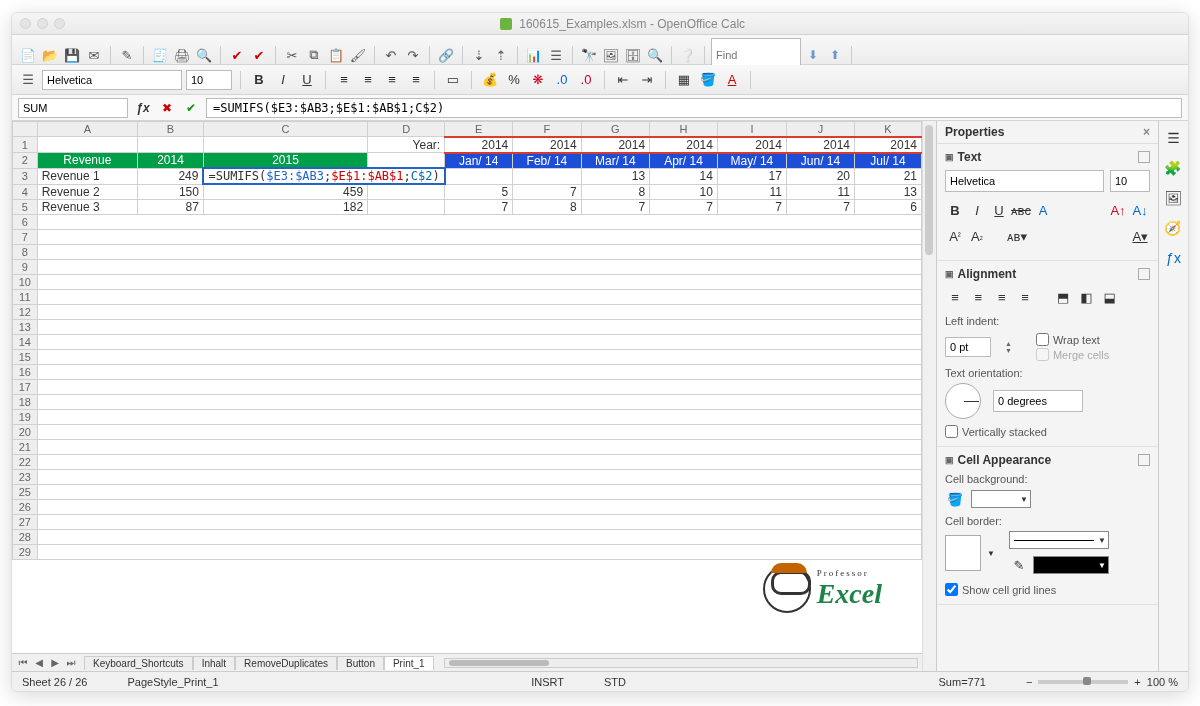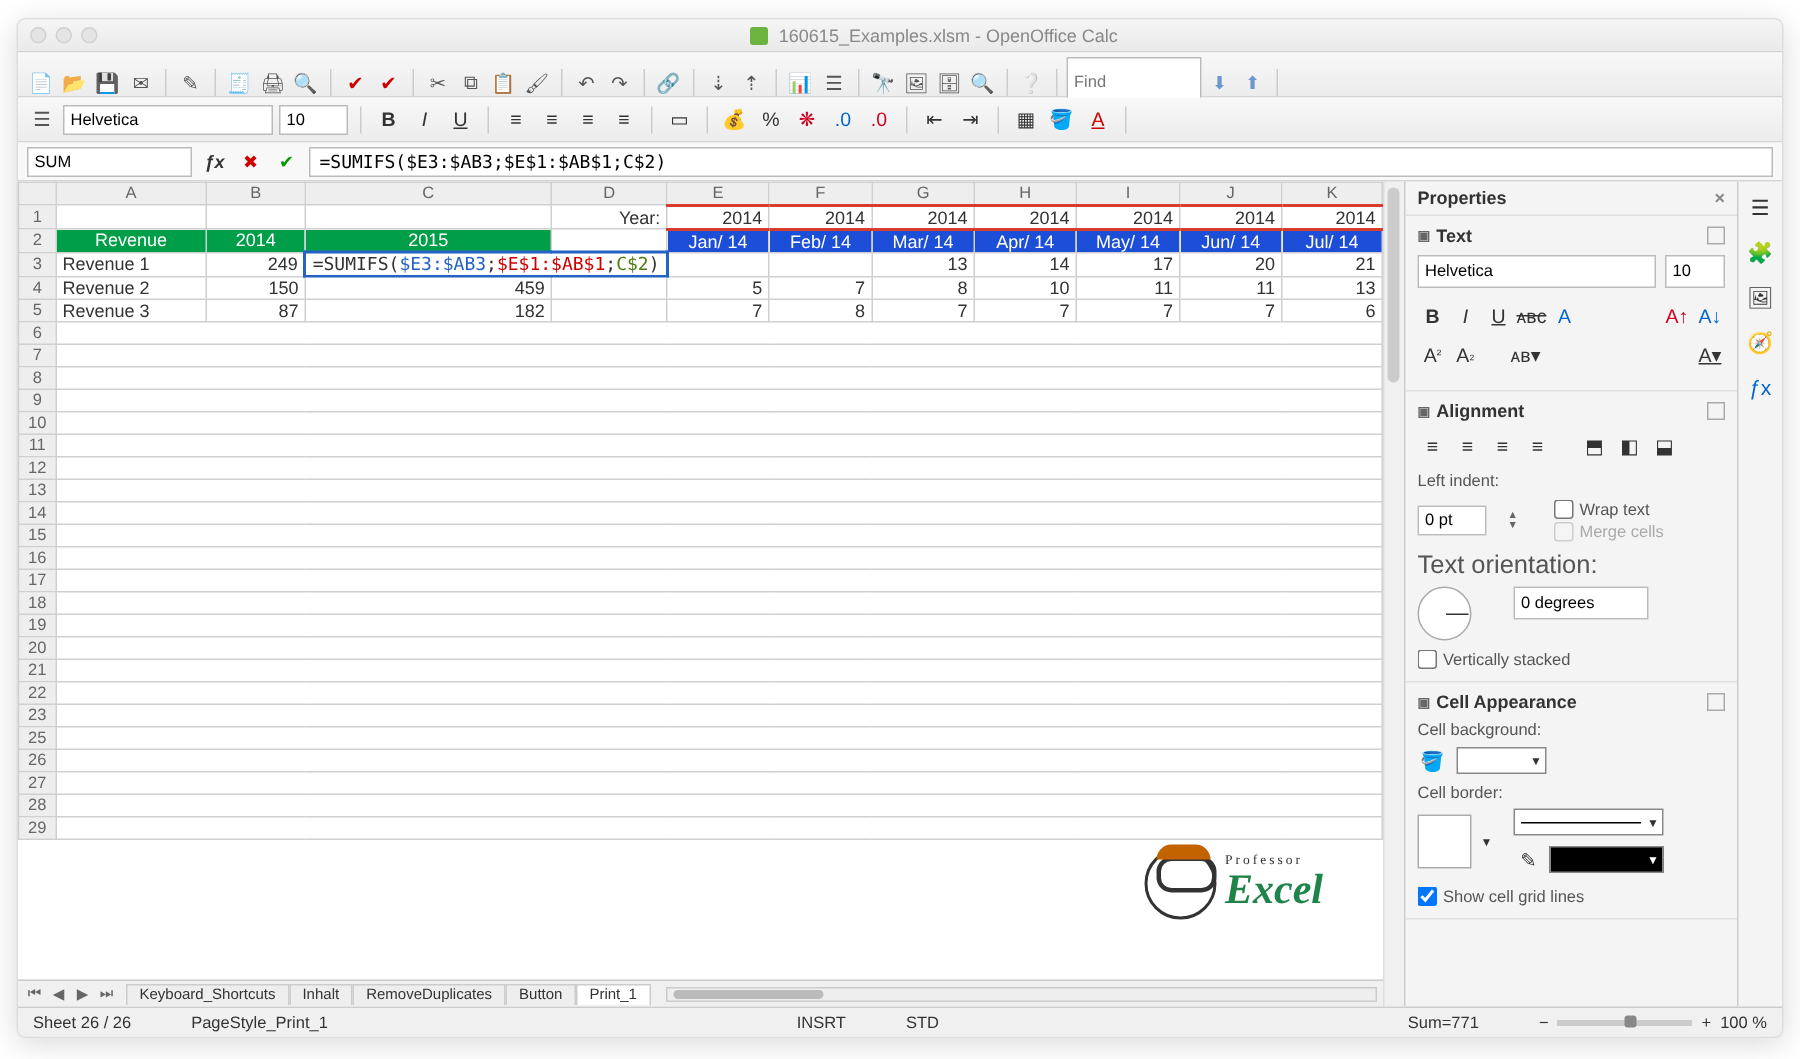--- a/index.html
+++ b/index.html
@@ -40,7 +40,7 @@
   td.num { text-align:right; }
   td.txt { text-align:left; }
   .cell-edit { font-family:monospace; }
-  .ref-blue{color:#2462c4;} .ref-red{color:#cc0000;} .ref-pink{color:#4d7c0f;}
+  .ref-blue{color:#2462c4;} .ref-red{color:#cc0000;} .ref-pink{color:#0369a1;}
   .year-border { border-top:2px solid #d73c2c !important; border-bottom:2px solid #d73c2c !important;}
   .logo { position:absolute; right:40px; bottom:40px; display:flex; align-items:center; gap:6px;}
   .logo-face{ width:48px; height:48px; border-radius:50%; background:#fff; border:2px solid #333; position:relative;}

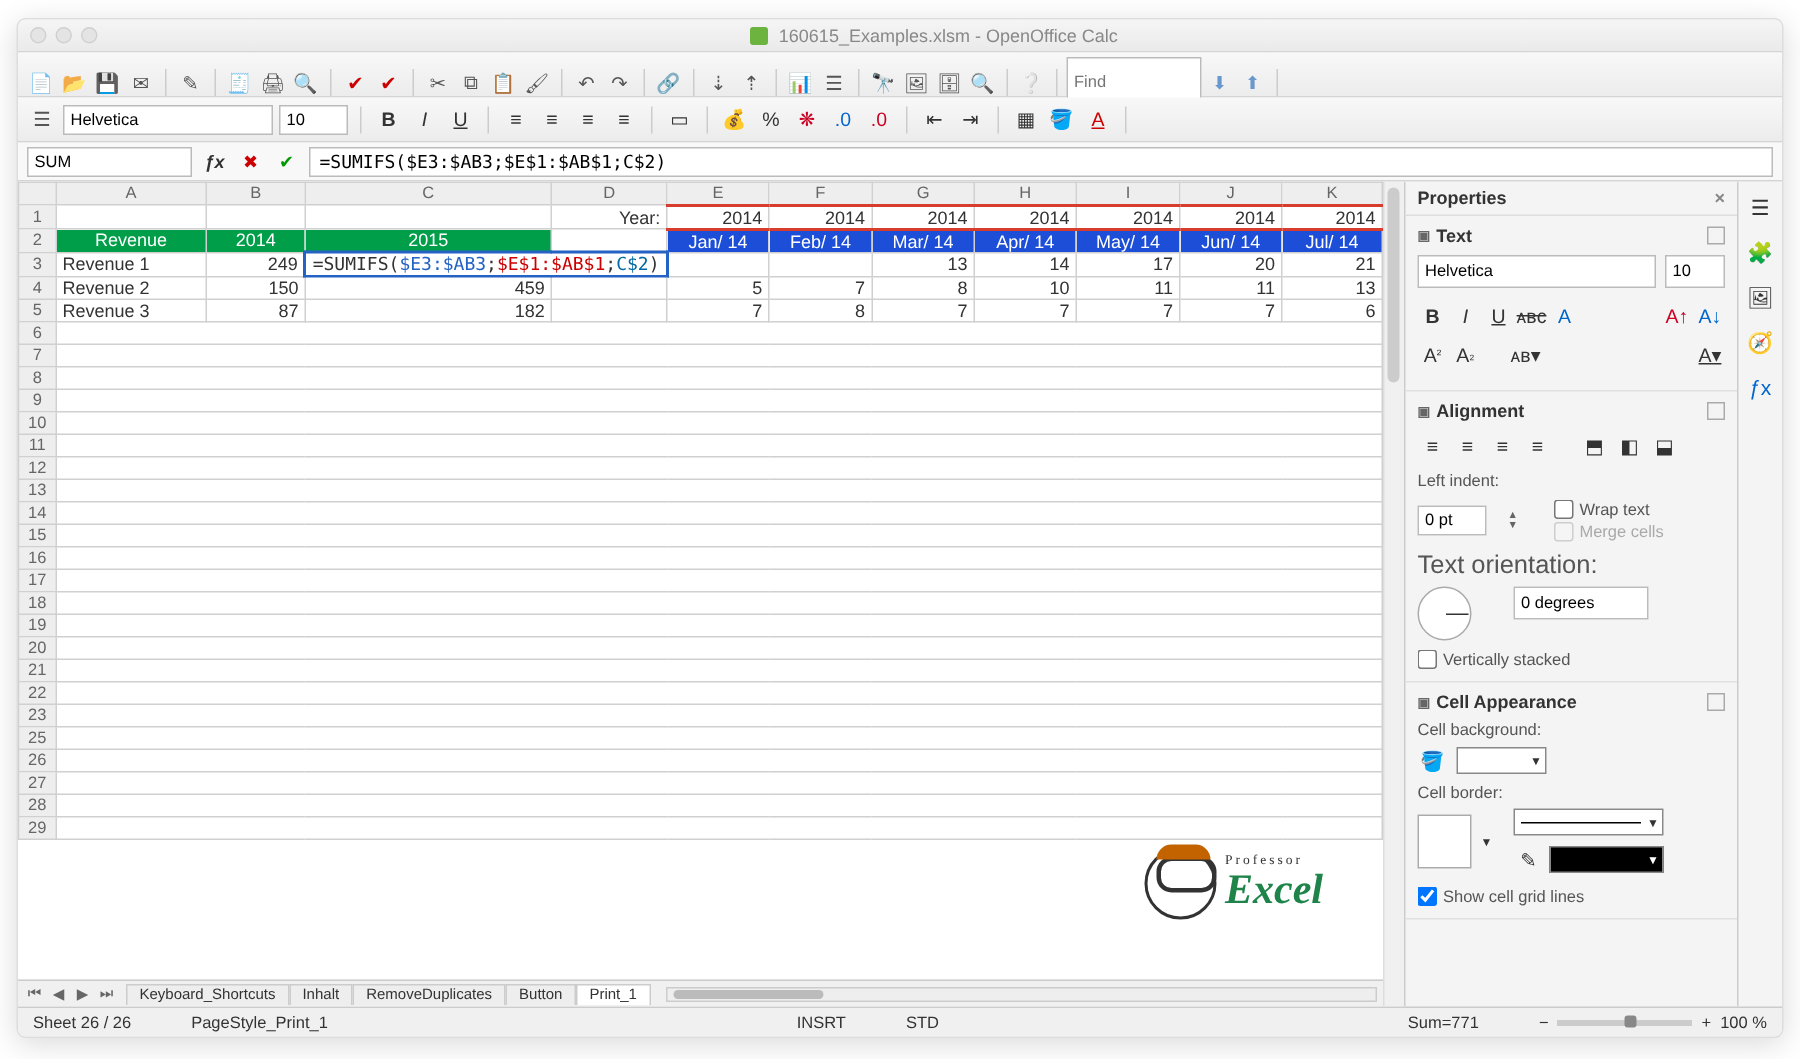--- a/index.html
+++ b/index.html
@@ -513,7 +513,7 @@
               </label>
           </div>
         </div>
-        <div style="font-size:17px; color:#555; margin:4px 0;">Text orientation:</div>
+        <div style="font-size:11px; color:#555; margin:4px 0;">Text orientation:</div>
         <div class="orient-row">
           <div class="dial"></div>
           <input class="deg-sel" value="0 degrees" style="">

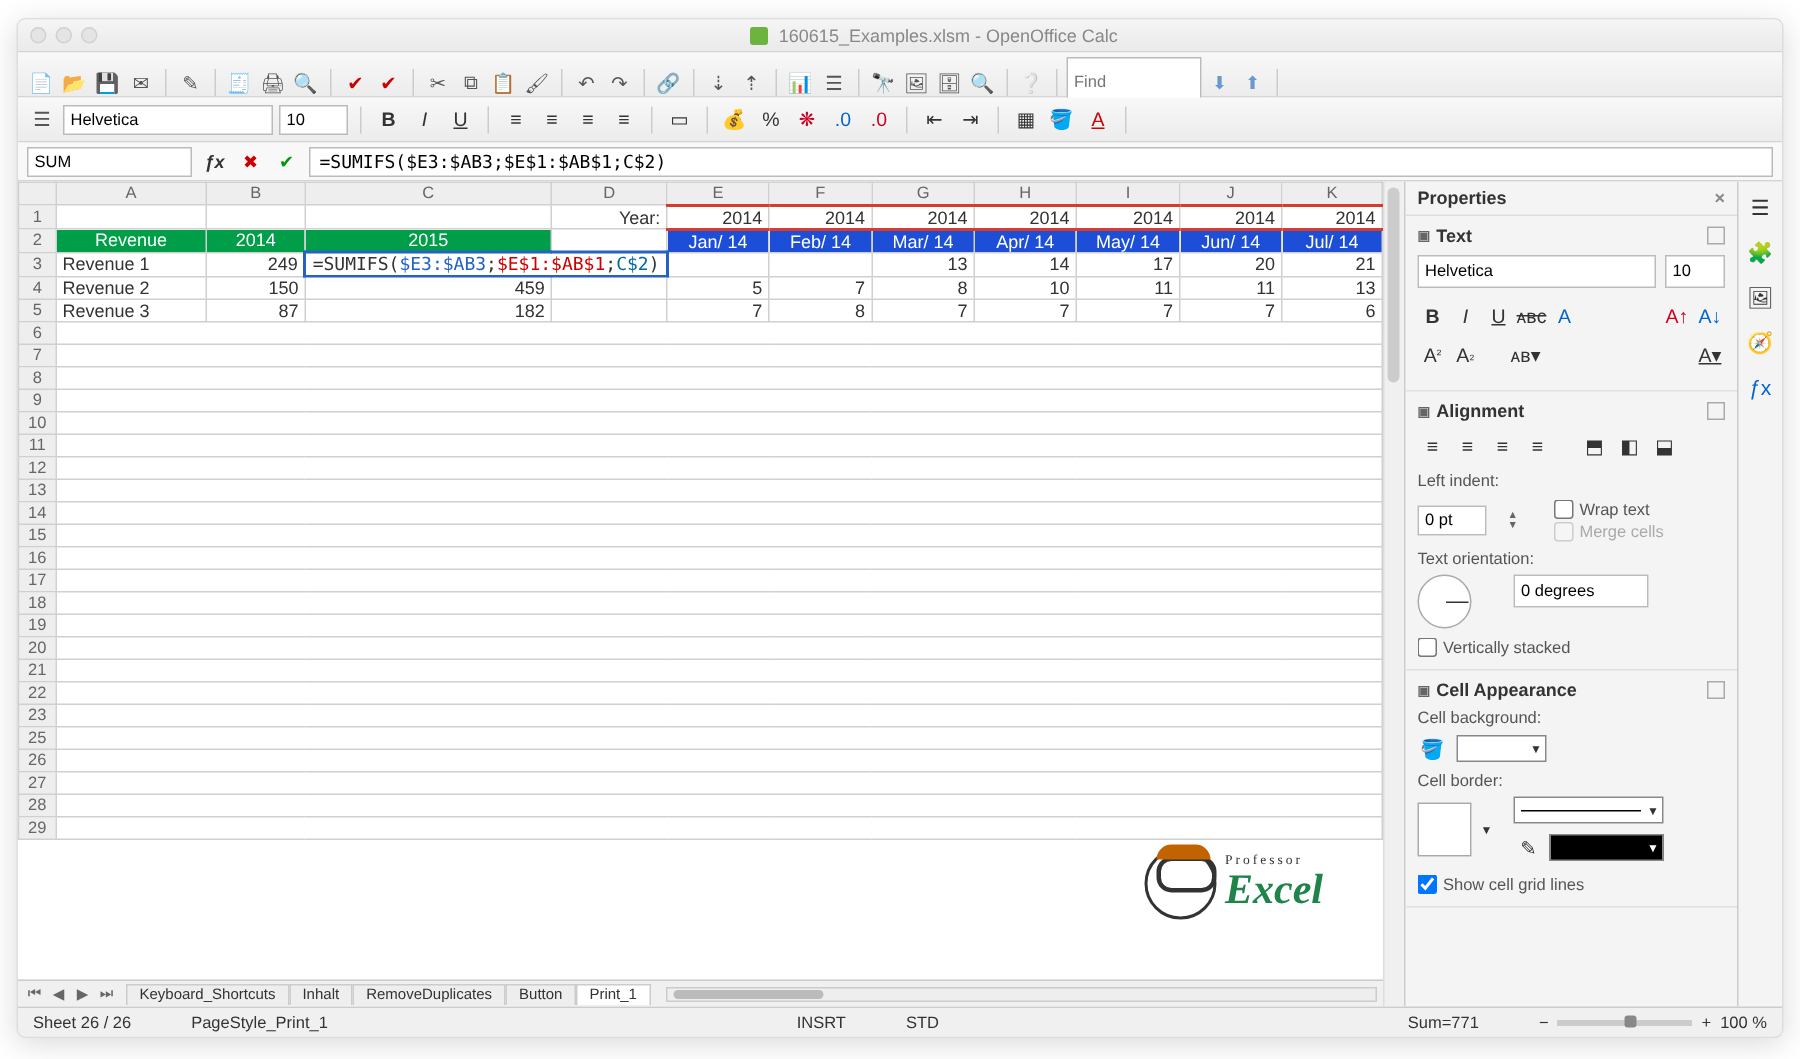--- a/index.html
+++ b/index.html
@@ -83,7 +83,7 @@
   .indent-spin{ display:flex; flex-direction:column; font-size:7px; line-height:7px; color:#666;}
   .chk{ display:flex; align-items:center; gap:4px; font-size:11px; color:#555;}
   .chk input{margin:0;}
-  .orient-row{ display:flex; gap:28px; }
+  .orient-row{ display:flex; gap:12px; align-items:center;}
   .dial{ width:36px; height:36px; border:1px solid #aaa; border-radius:50%; position:relative; background:#fff;}
   .dial::after{content:''; position:absolute; top:17px; left:18px; width:15px; height:1px; background:#333;}
   .deg-sel{ width:90px; height:22px; border:1px solid #bbb; background:#fff; font-size:11px; padding:2px 4px;}

